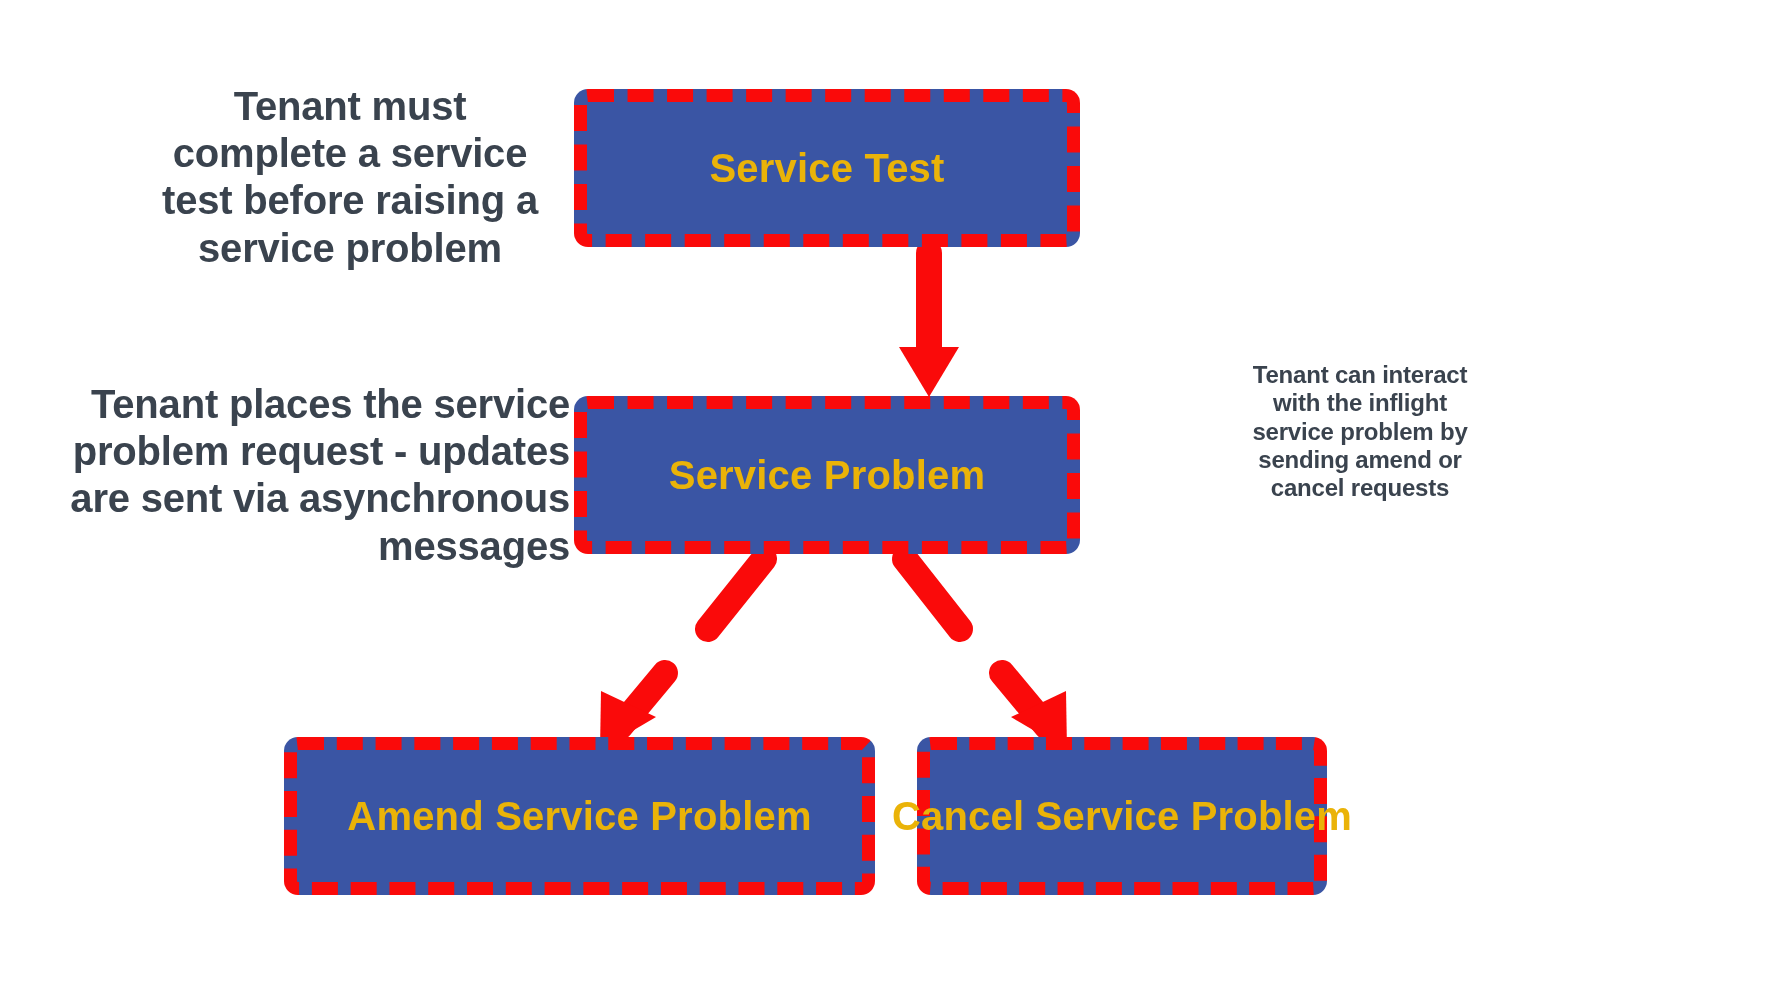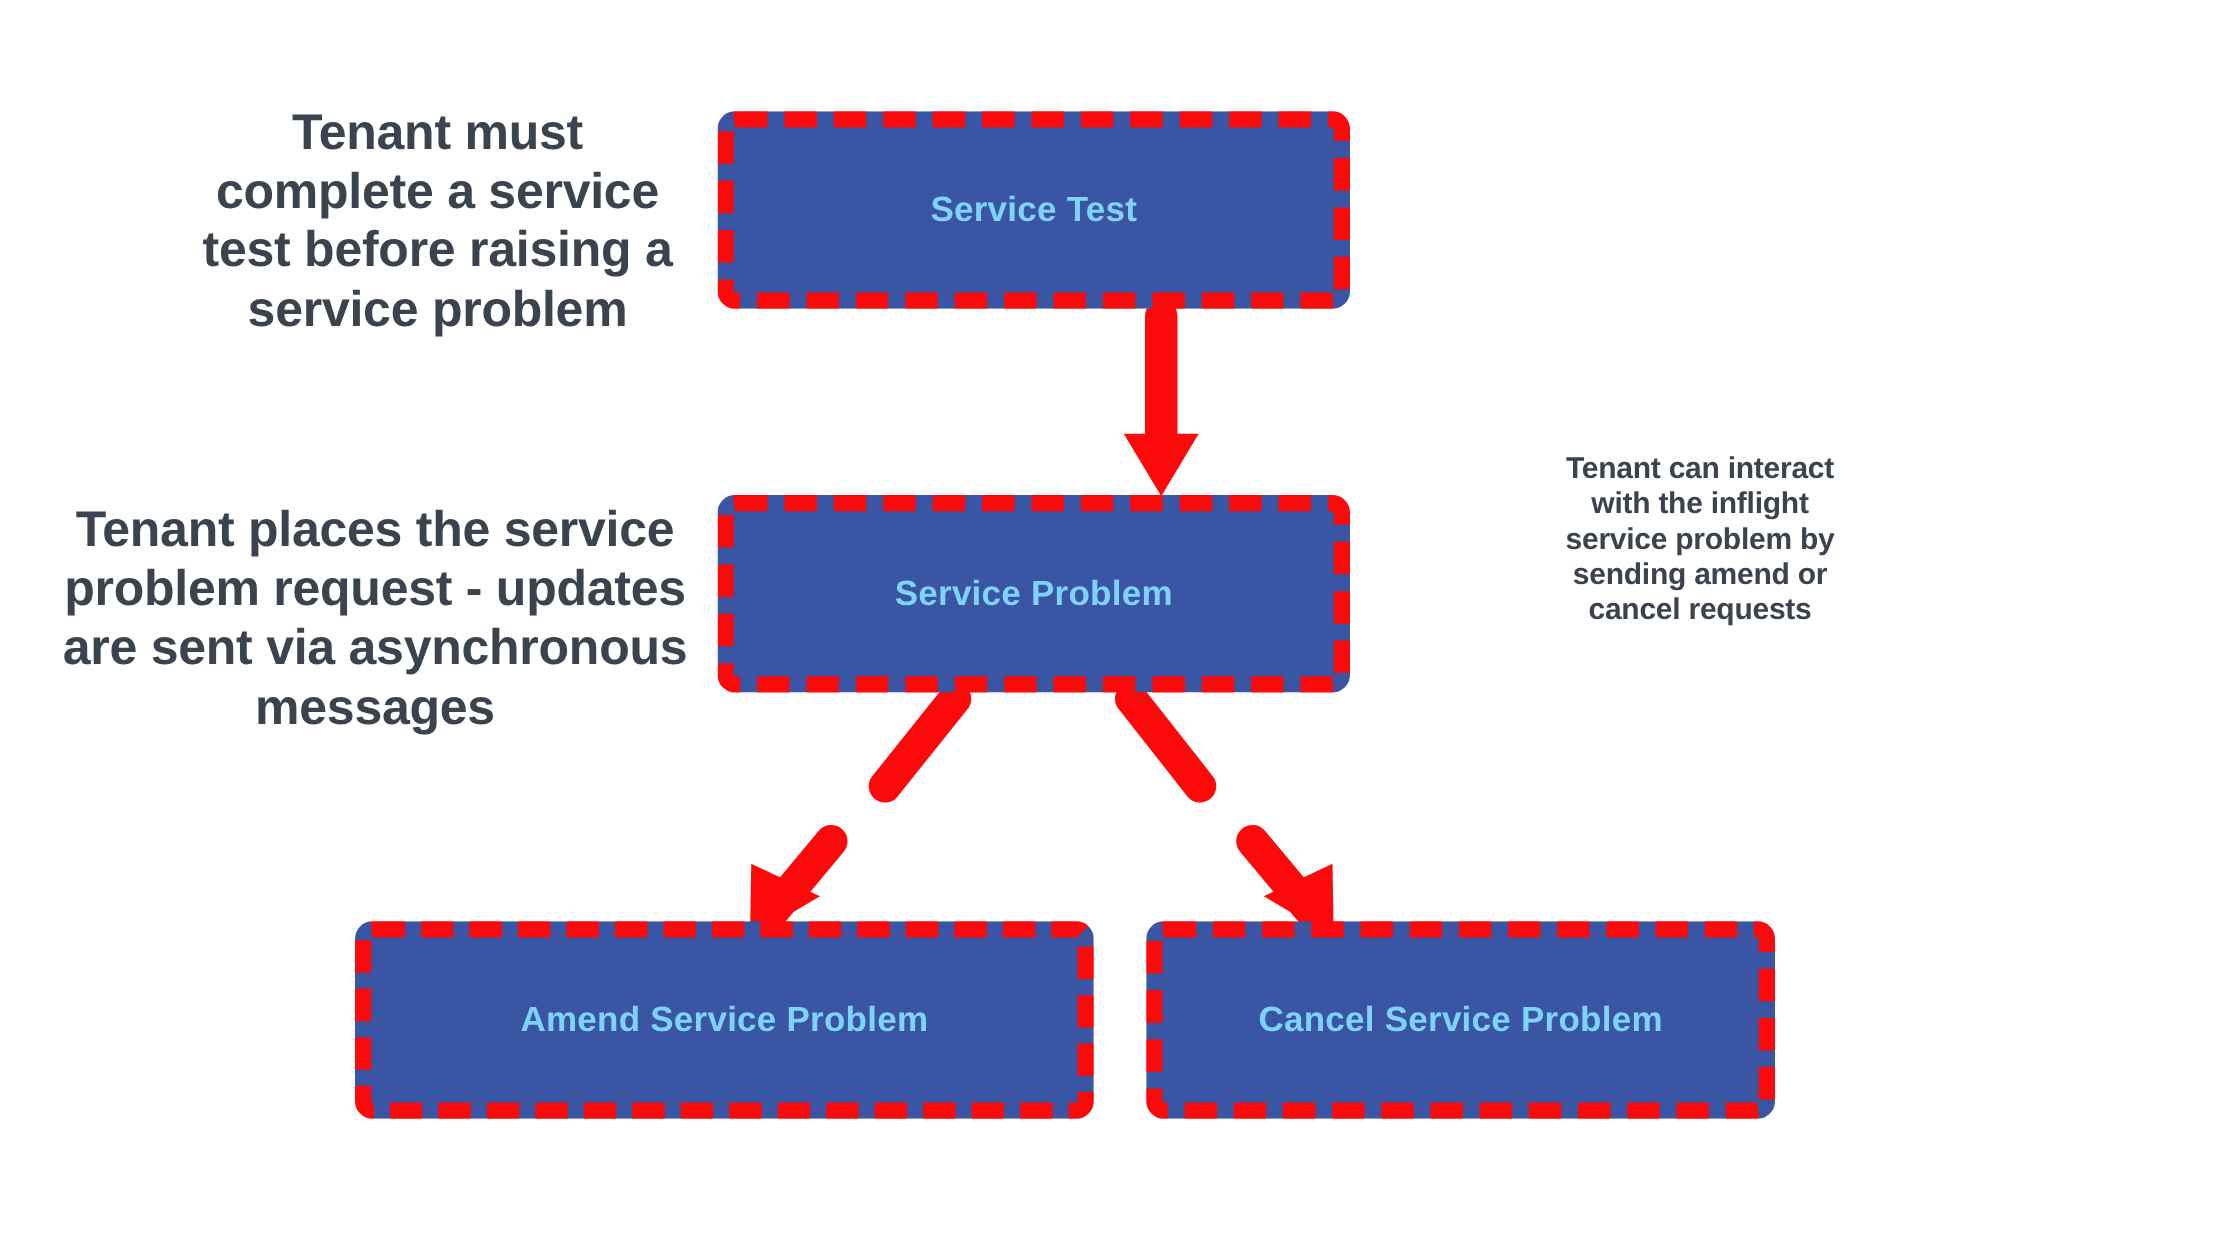--- a/index.html
+++ b/index.html
@@ -58,9 +58,9 @@
     justify-content: center;
   }
   .node-label {
-    color: #7dd3fc;
+    color: #eab308;
     font-weight: bold;
-    font-size: 28px;
+    font-size: 40px;
     letter-spacing: 0.2px;
     text-align: center;
     white-space: nowrap;

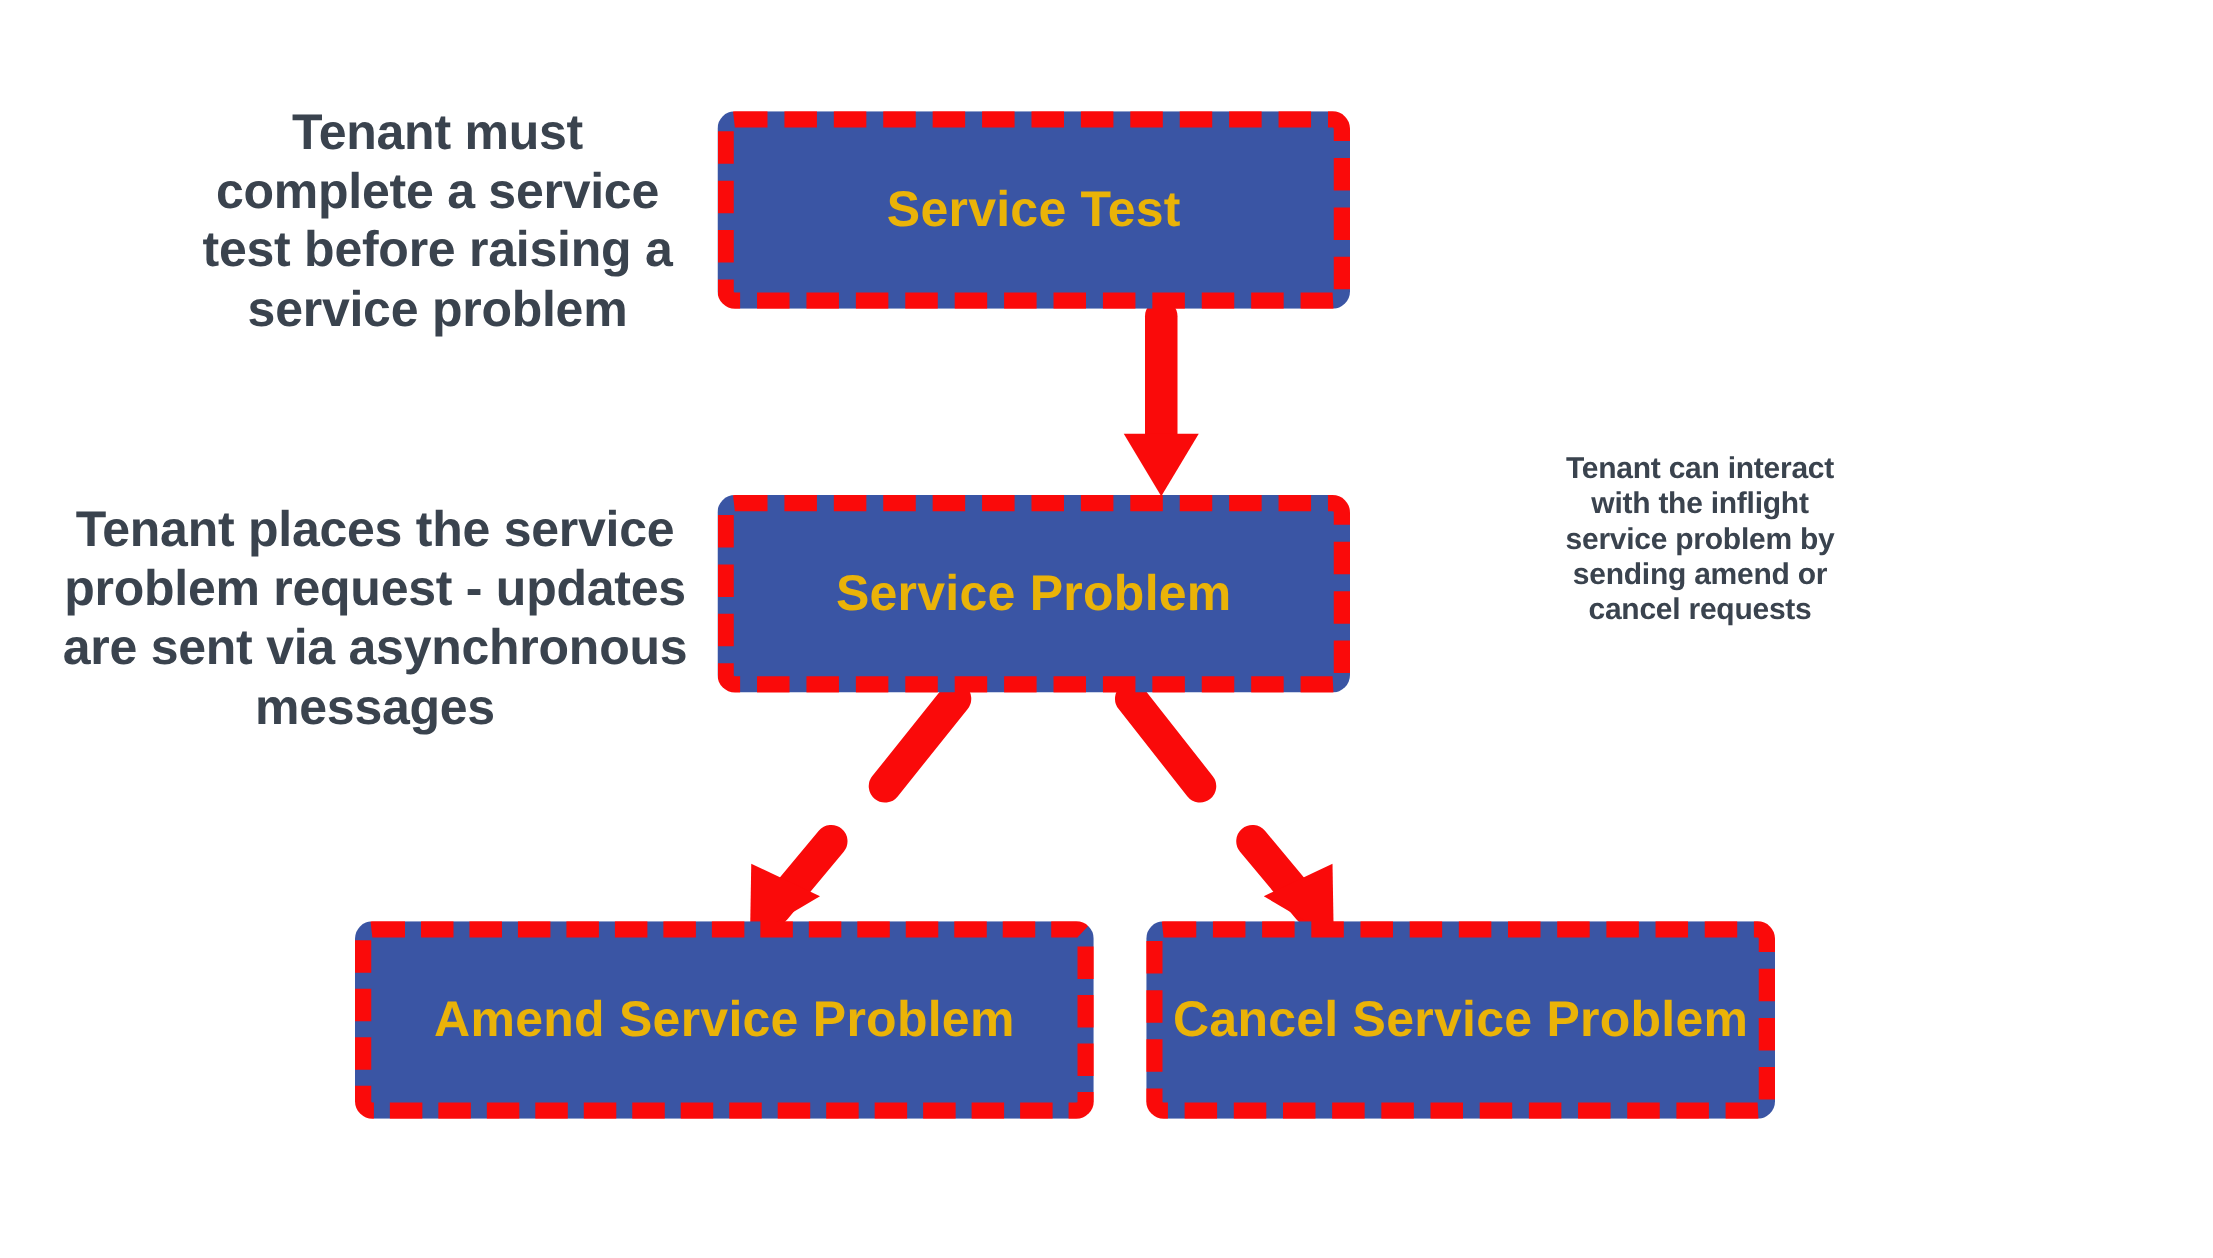--- a/index.html
+++ b/index.html
@@ -35,9 +35,10 @@
   }
   #note-left-mid {
     left: 30px;
-    top: 376px;
+    top: 356px;
     width: 540px;
     font-size: 40px;
+    text-align: right;
   }
   #note-right {
     left: 1160px;

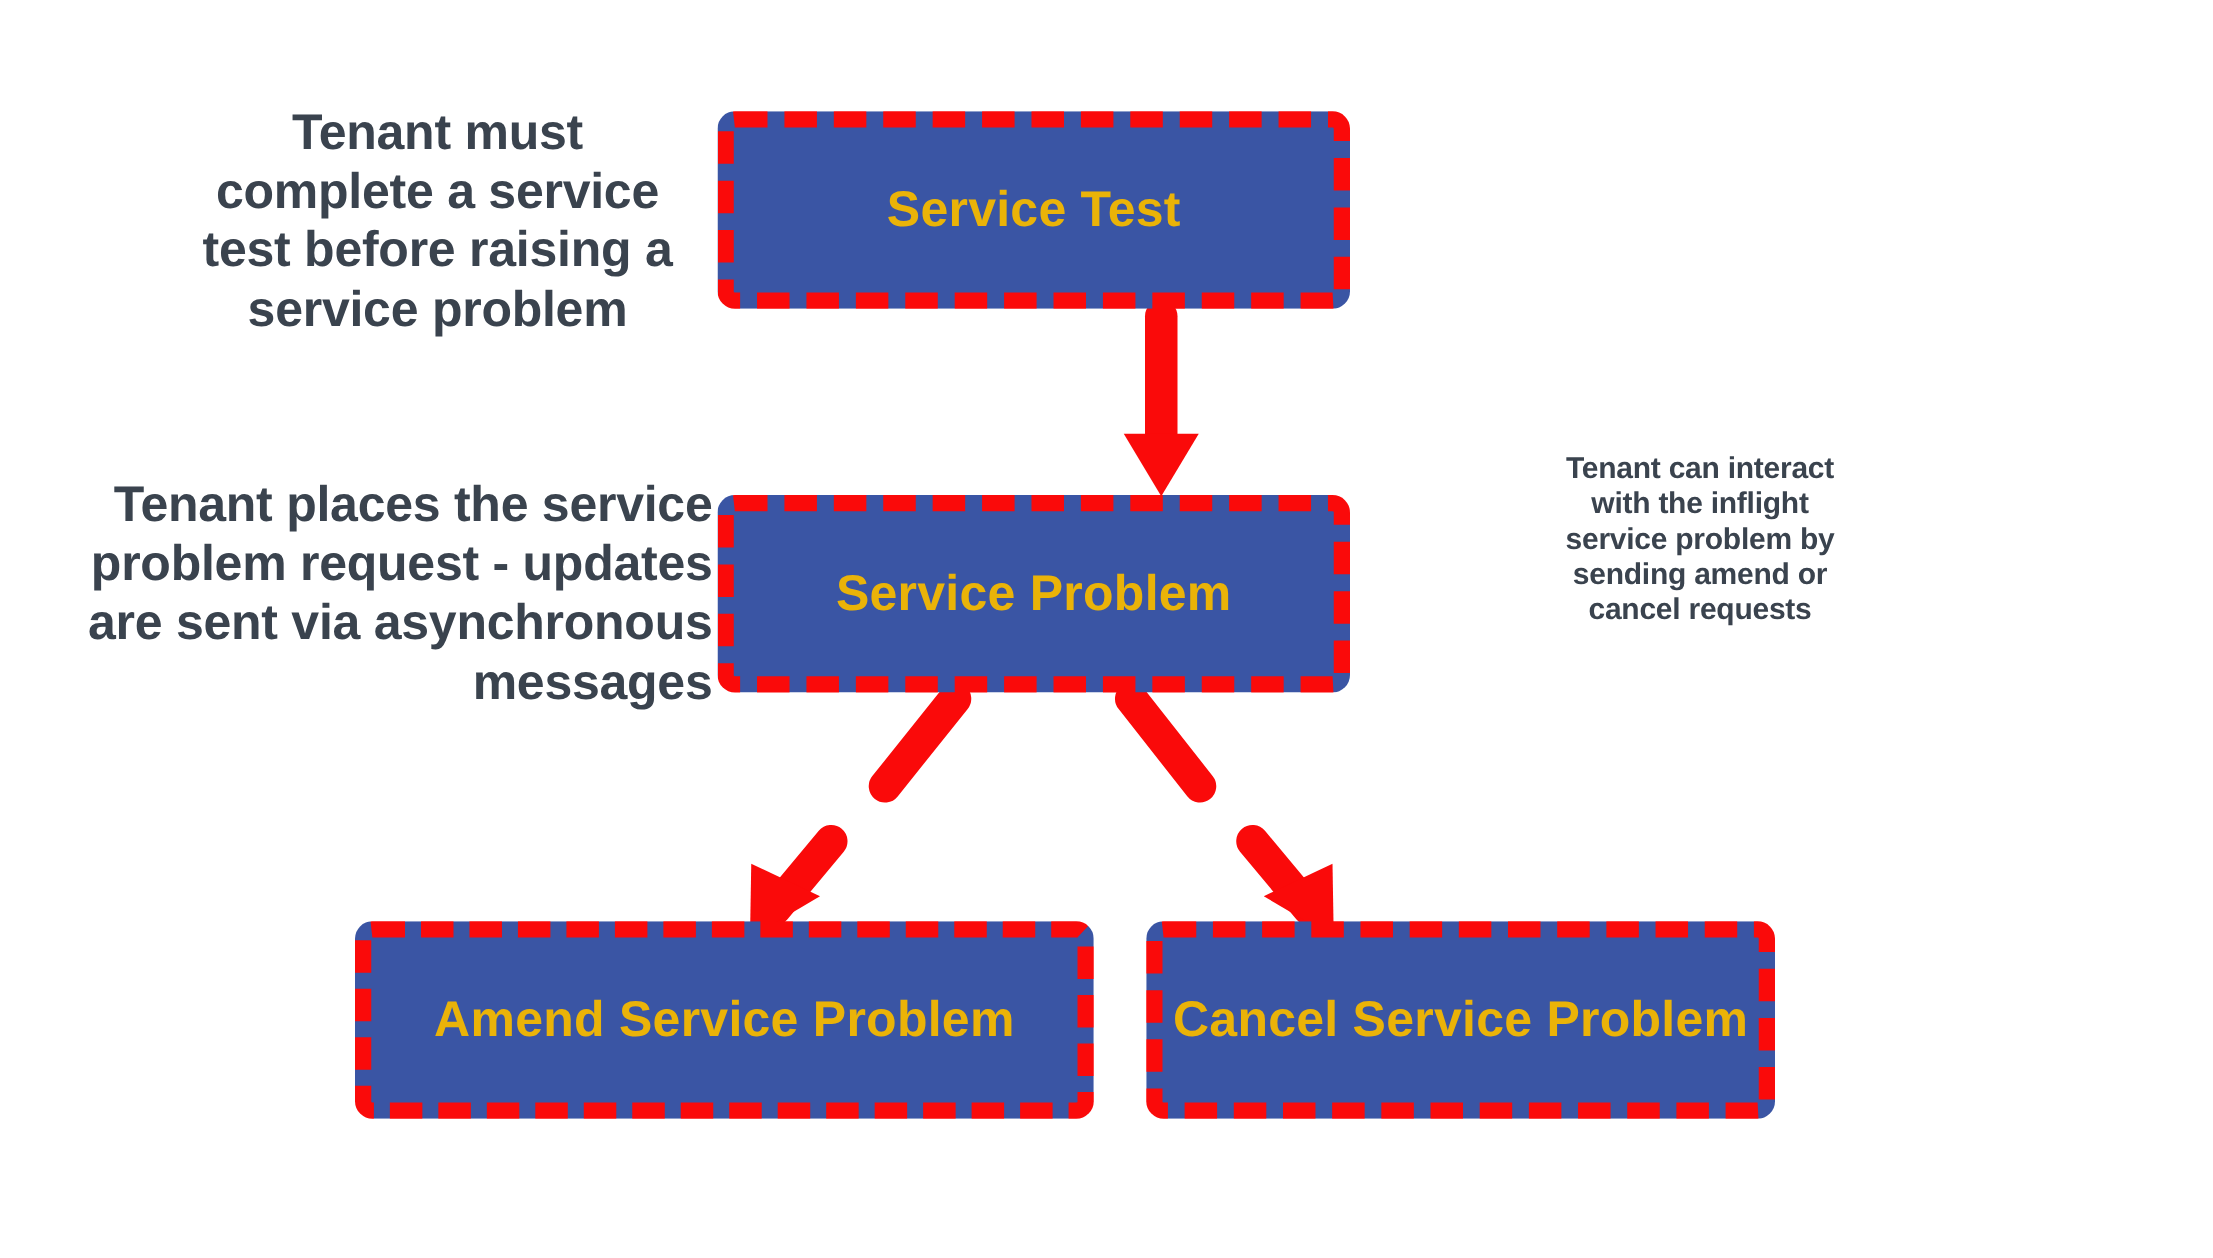--- a/index.html
+++ b/index.html
@@ -70,7 +70,7 @@
   #node-service-test      { left: 574px; top: 64px;  width: 506px; height: 158px; }
   #node-service-problem   { left: 574px; top: 371px; width: 506px; height: 158px; }
   #node-amend-problem     { left: 284px; top: 712px; width: 591px; height: 158px; }
-  #node-cancel-problem    { left: 917px; top: 712px; width: 503px; height: 158px; }
+  #node-cancel-problem    { left: 917px; top: 712px; width: 410px; height: 158px; }
 
   
   #connectors {

